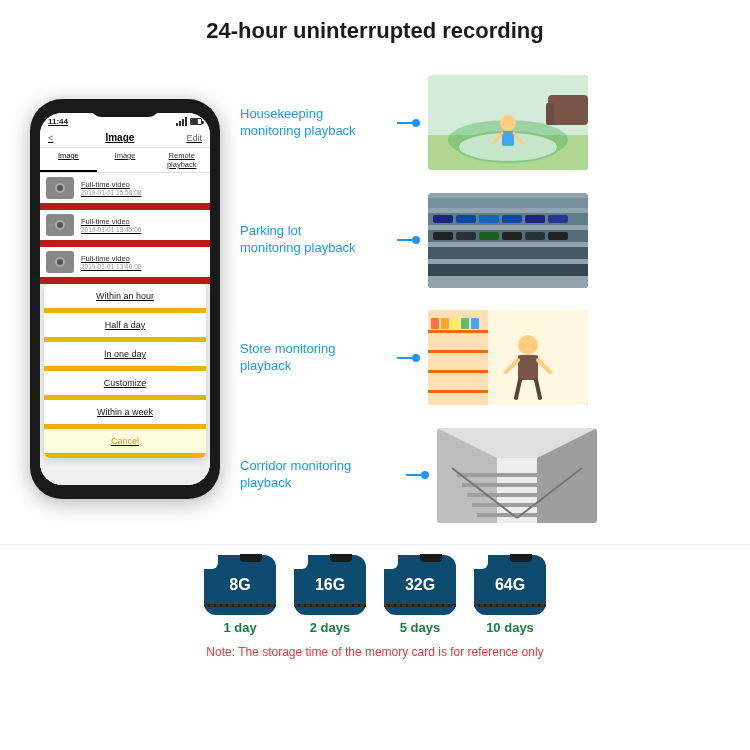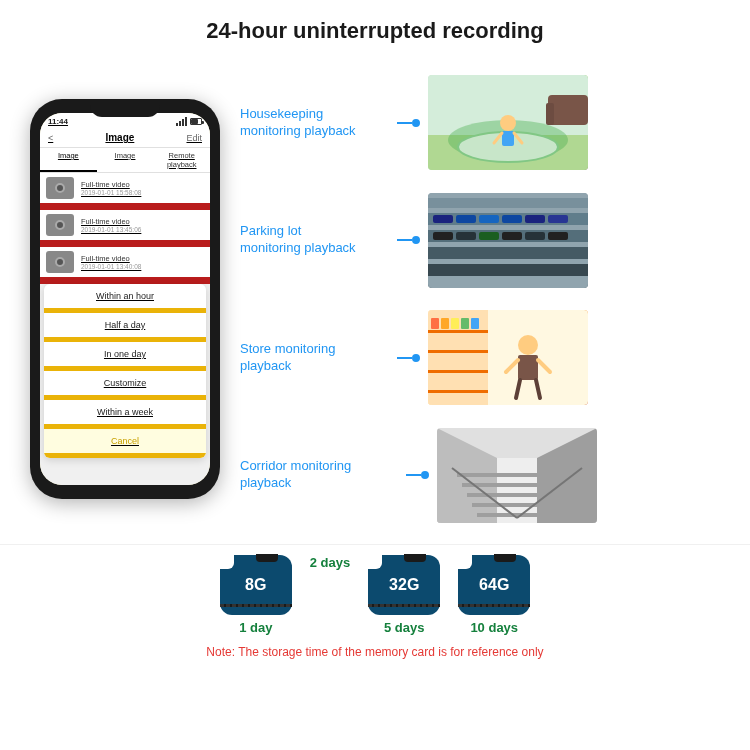--- a/index.html
+++ b/index.html
@@ -625,6 +625,10 @@
     </div>
 
     <div class="sd-card-item">
+      <div class="sd-card">
+        <div class="sd-card-notch"></div>
+        <span class="sd-label">16G</span>
+      </div>
       <span class="sd-days">2 days</span>
     </div>
 

